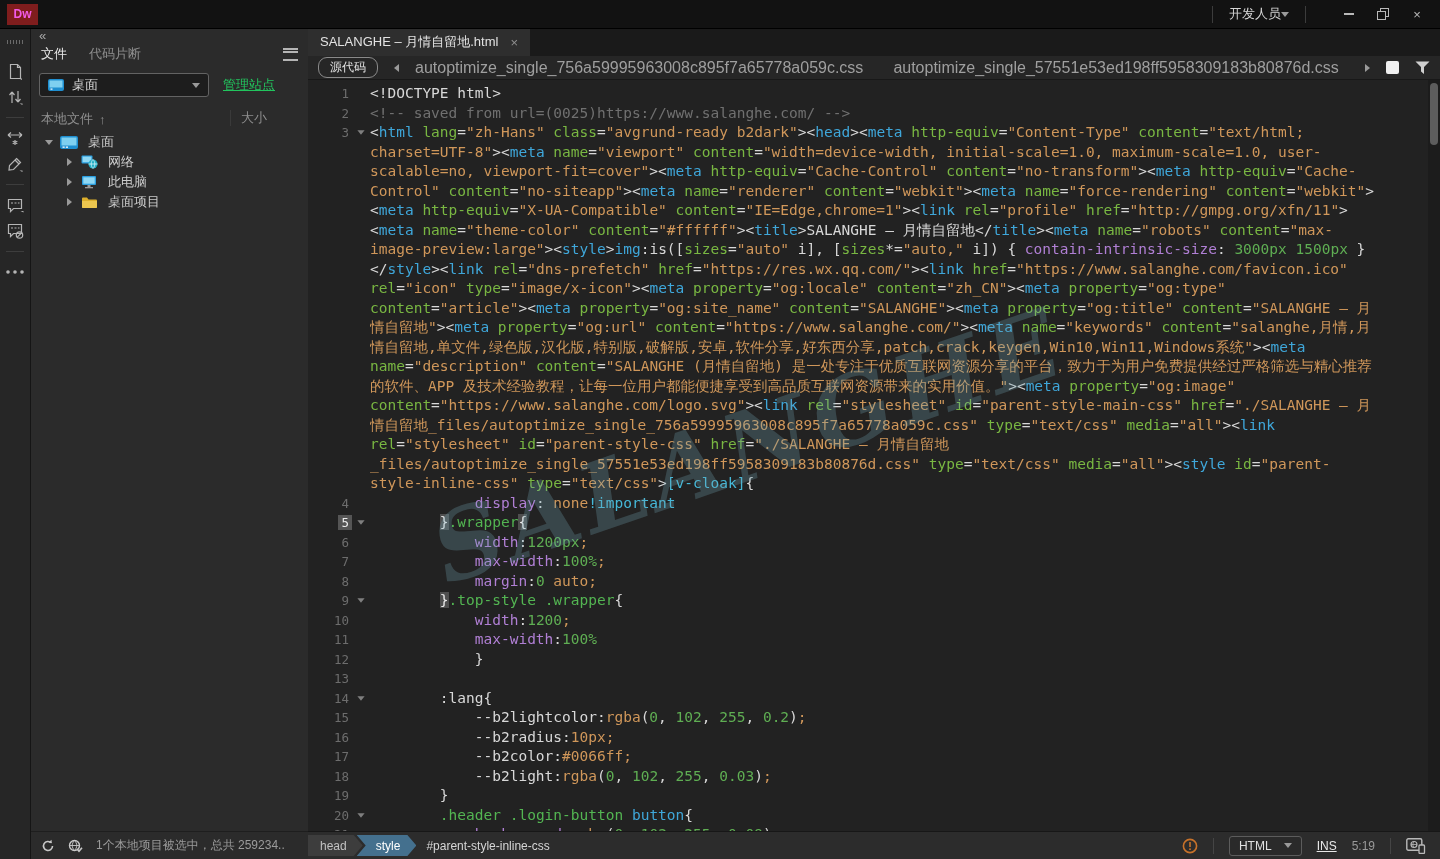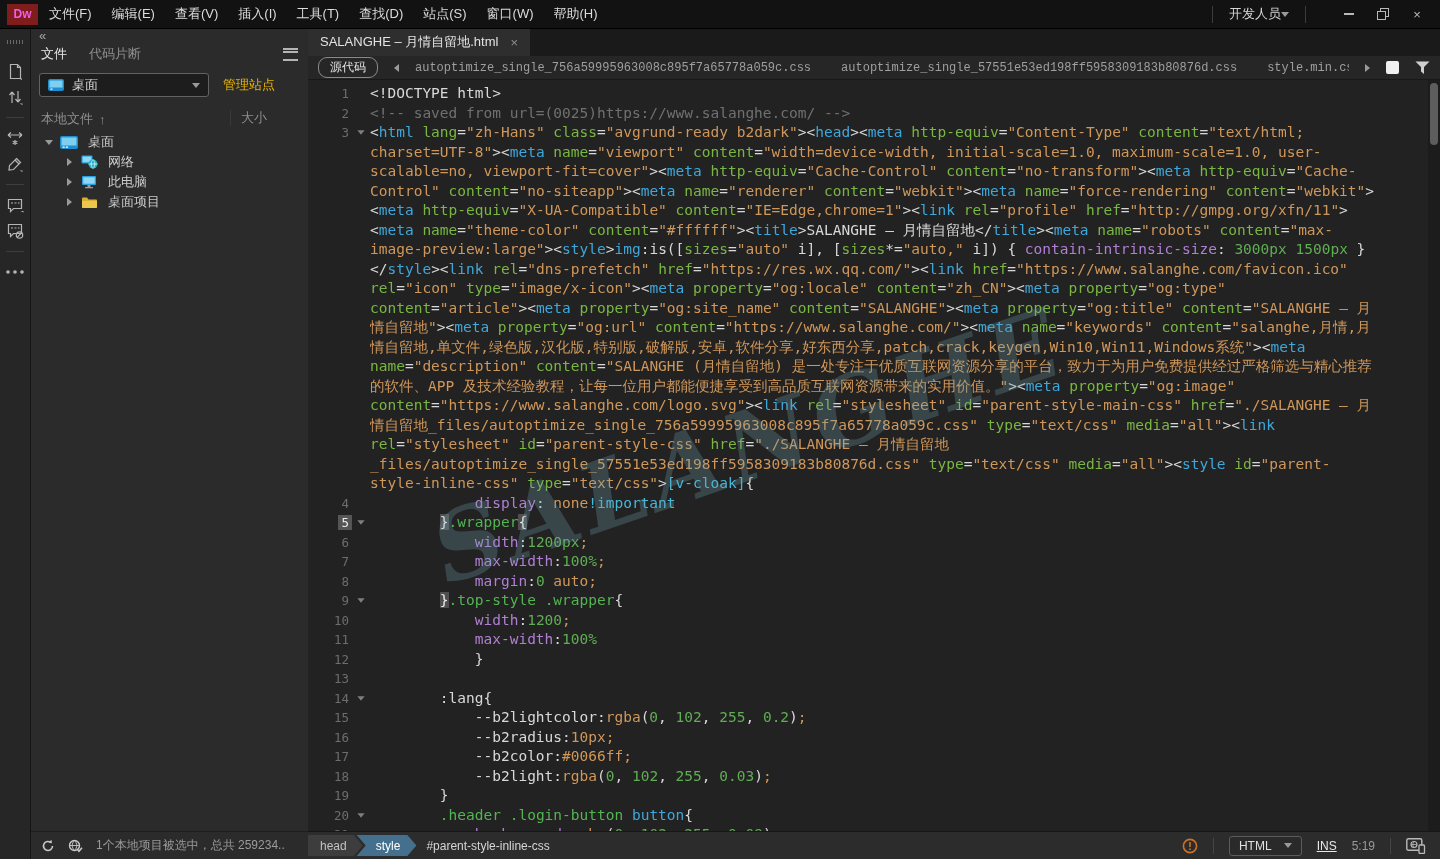--- a/index.html
+++ b/index.html
@@ -105,17 +105,6 @@
 
   <header class="titlebar">
     <div class="dw-logo">Dw</div>
-    <nav class="menubar" id="menubar">
-        <span class="menu-item">文件(F)</span>
-        <span class="menu-item">编辑(E)</span>
-        <span class="menu-item">查看(V)</span>
-        <span class="menu-item">插入(I)</span>
-        <span class="menu-item">工具(T)</span>
-        <span class="menu-item">查找(D)</span>
-        <span class="menu-item">站点(S)</span>
-        <span class="menu-item">窗口(W)</span>
-        <span class="menu-item">帮助(H)</span>
-      </nav>
     <div class="titlebar-right">
       <span class="tb-sep"></span>
       <div class="workspace">

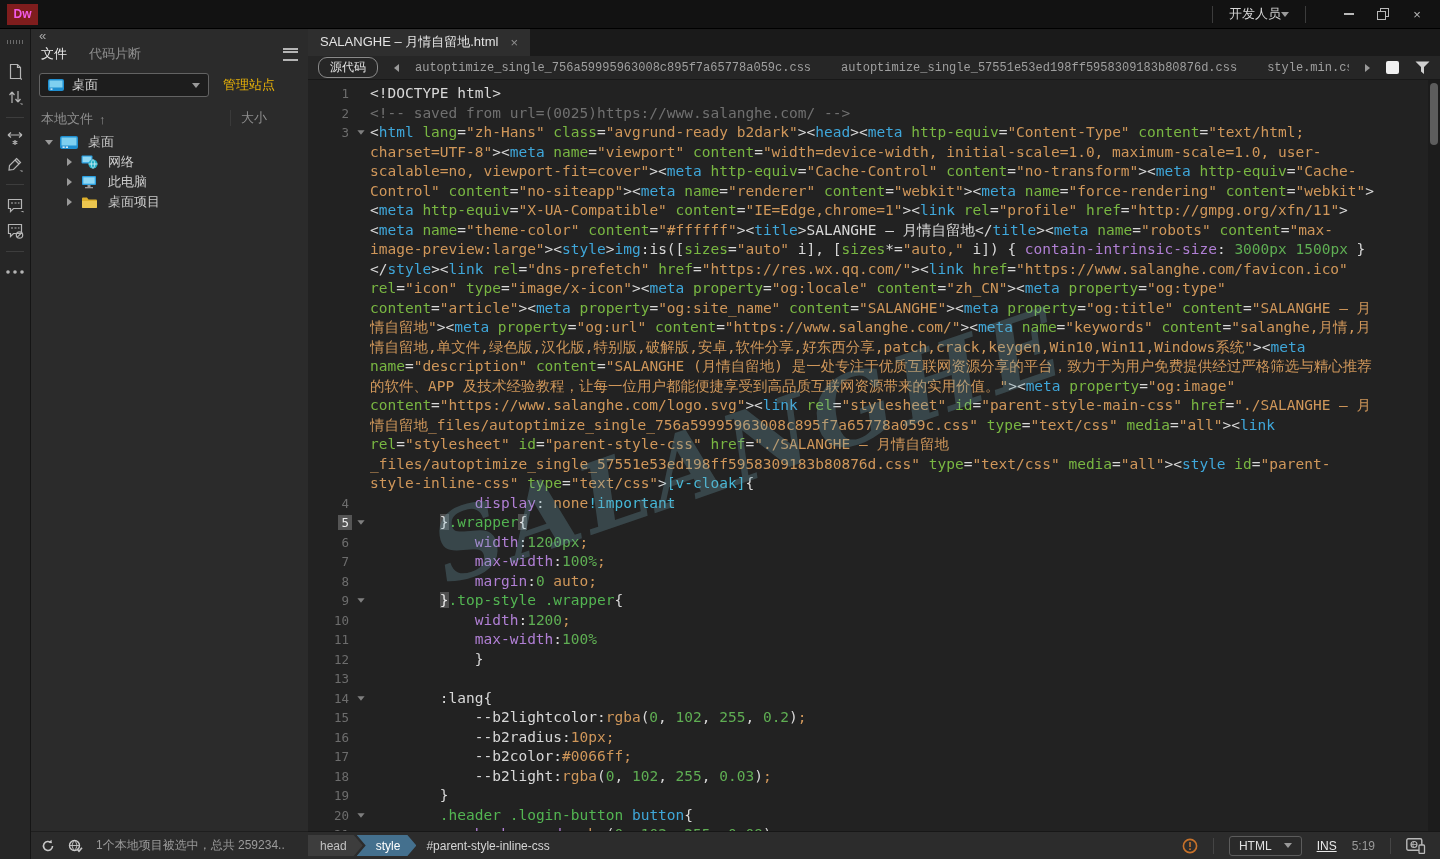--- a/index.html
+++ b/index.html
@@ -61,7 +61,7 @@
                align-items:center;padding:0 10px;gap:16px;border-bottom:1px solid #181818;box-sizing:border-box;}
   .src-pill{border:1px solid #8a8a8a;border-radius:9px;padding:1px 11px;color:#e2e2e2;font-size:12px;flex:none;}
   .rel-files{display:flex;gap:30px;overflow:hidden;white-space:nowrap;flex:1;}
-  .rel-file{color:#9f9f9f;font-size:12px;flex:none;font-family:Liberation Mono, monospace;}
+  .rel-file{color:#9f9f9f;font-size:16px;flex:none;}
   .sq-icon{width:13px;height:13px;background:#f0f0f0;border-radius:2px;flex:none;}
   .code-area{position:absolute;top:52px;bottom:27px;left:0;right:0;overflow:hidden;background:#222222;}
   .code-rows{position:absolute;top:4px;left:0;right:12px;}

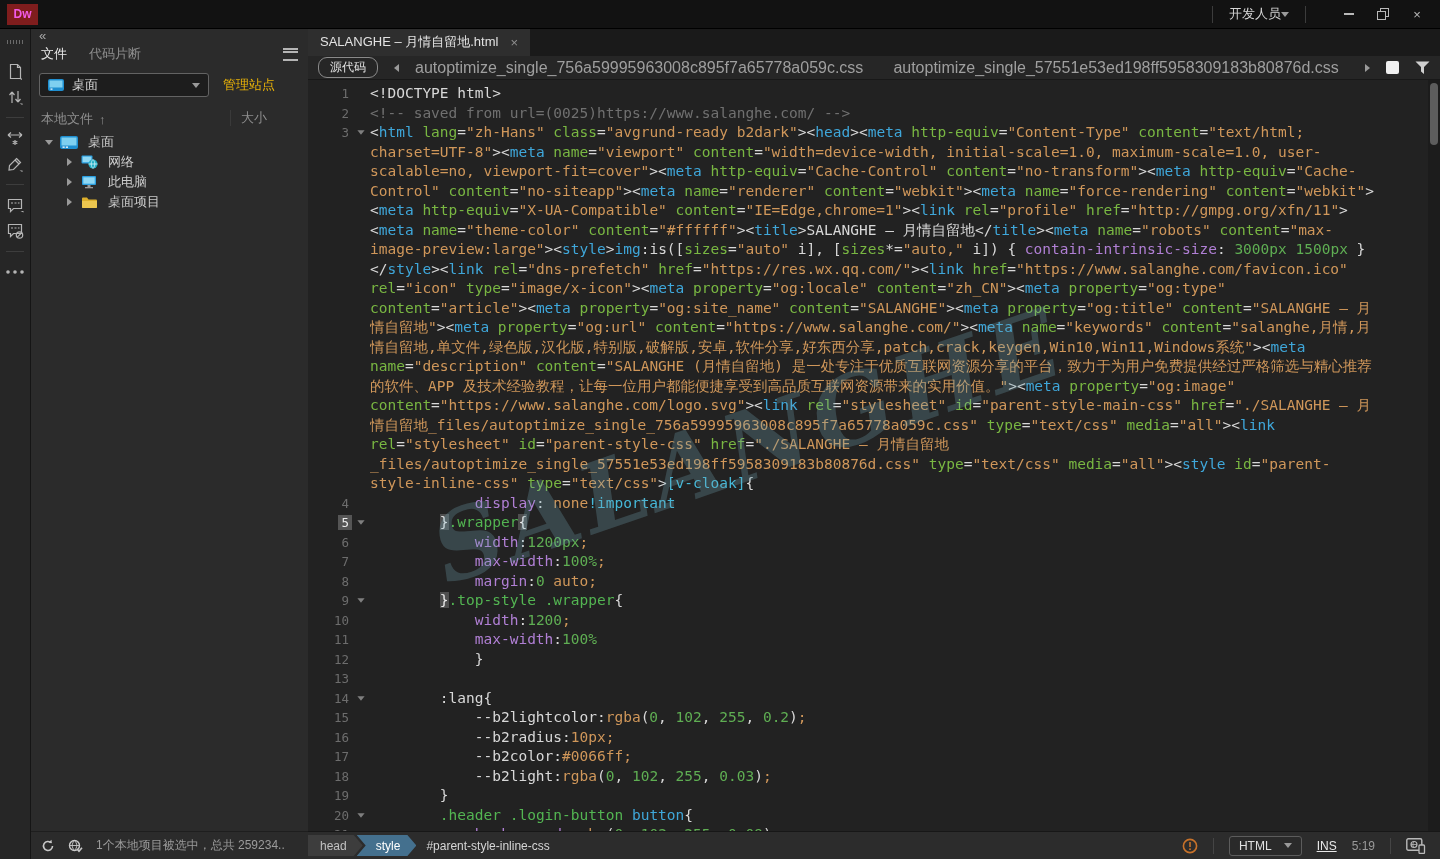--- a/index.html
+++ b/index.html
@@ -40,7 +40,7 @@
   .site-select{width:170px;height:24px;background:#1d1d1d;border:1px solid #636363;border-radius:3px;
                display:flex;align-items:center;padding:0 8px;gap:8px;color:#d5d5d5;font-size:13px;box-sizing:border-box;}
   .site-select .caret-down{margin-left:auto;}
-  .manage-link{color:#eab308;font-size:13px;}
+  .manage-link{color:#22c55e;font-size:13px;text-decoration:underline;}
   .cols-row{position:absolute;top:78px;left:0;right:0;height:24px;color:#8e8e8e;font-size:13px;}
   .col-local{position:absolute;left:10px;top:4px;display:flex;gap:6px;align-items:center;}
   .col-size{position:absolute;left:199px;top:4px;padding-left:10px;border-left:1px solid #3a3a3a;height:16px;line-height:16px;text-align:right;}

